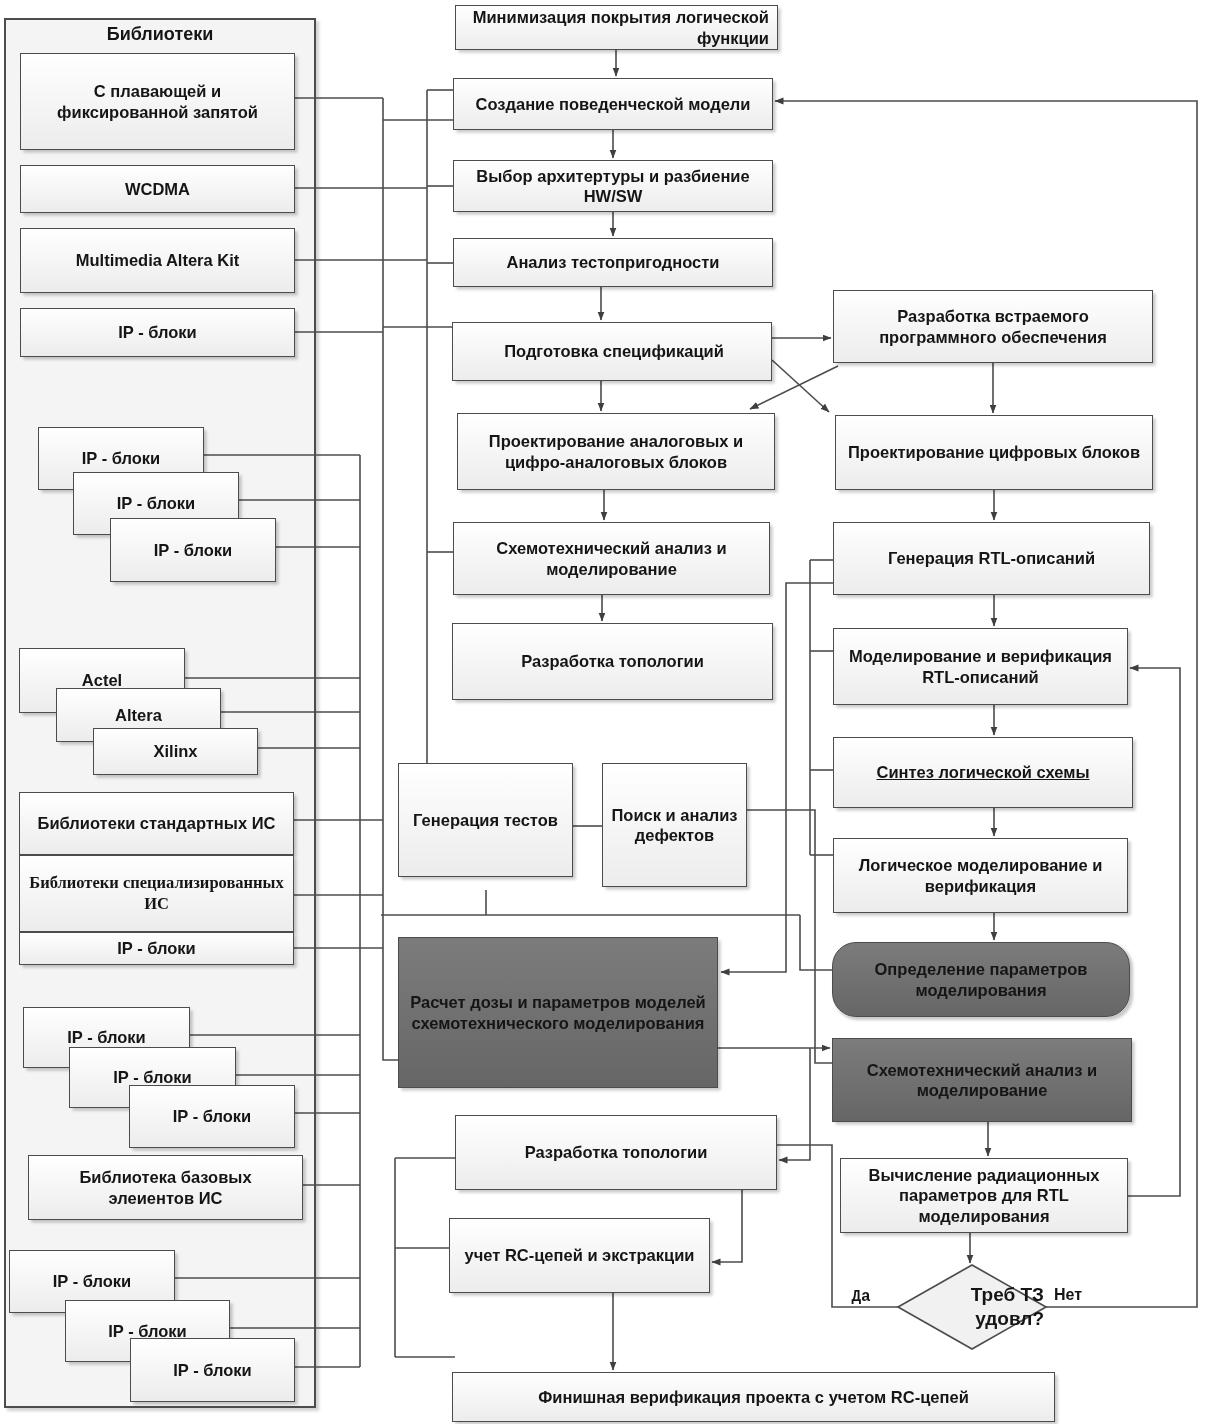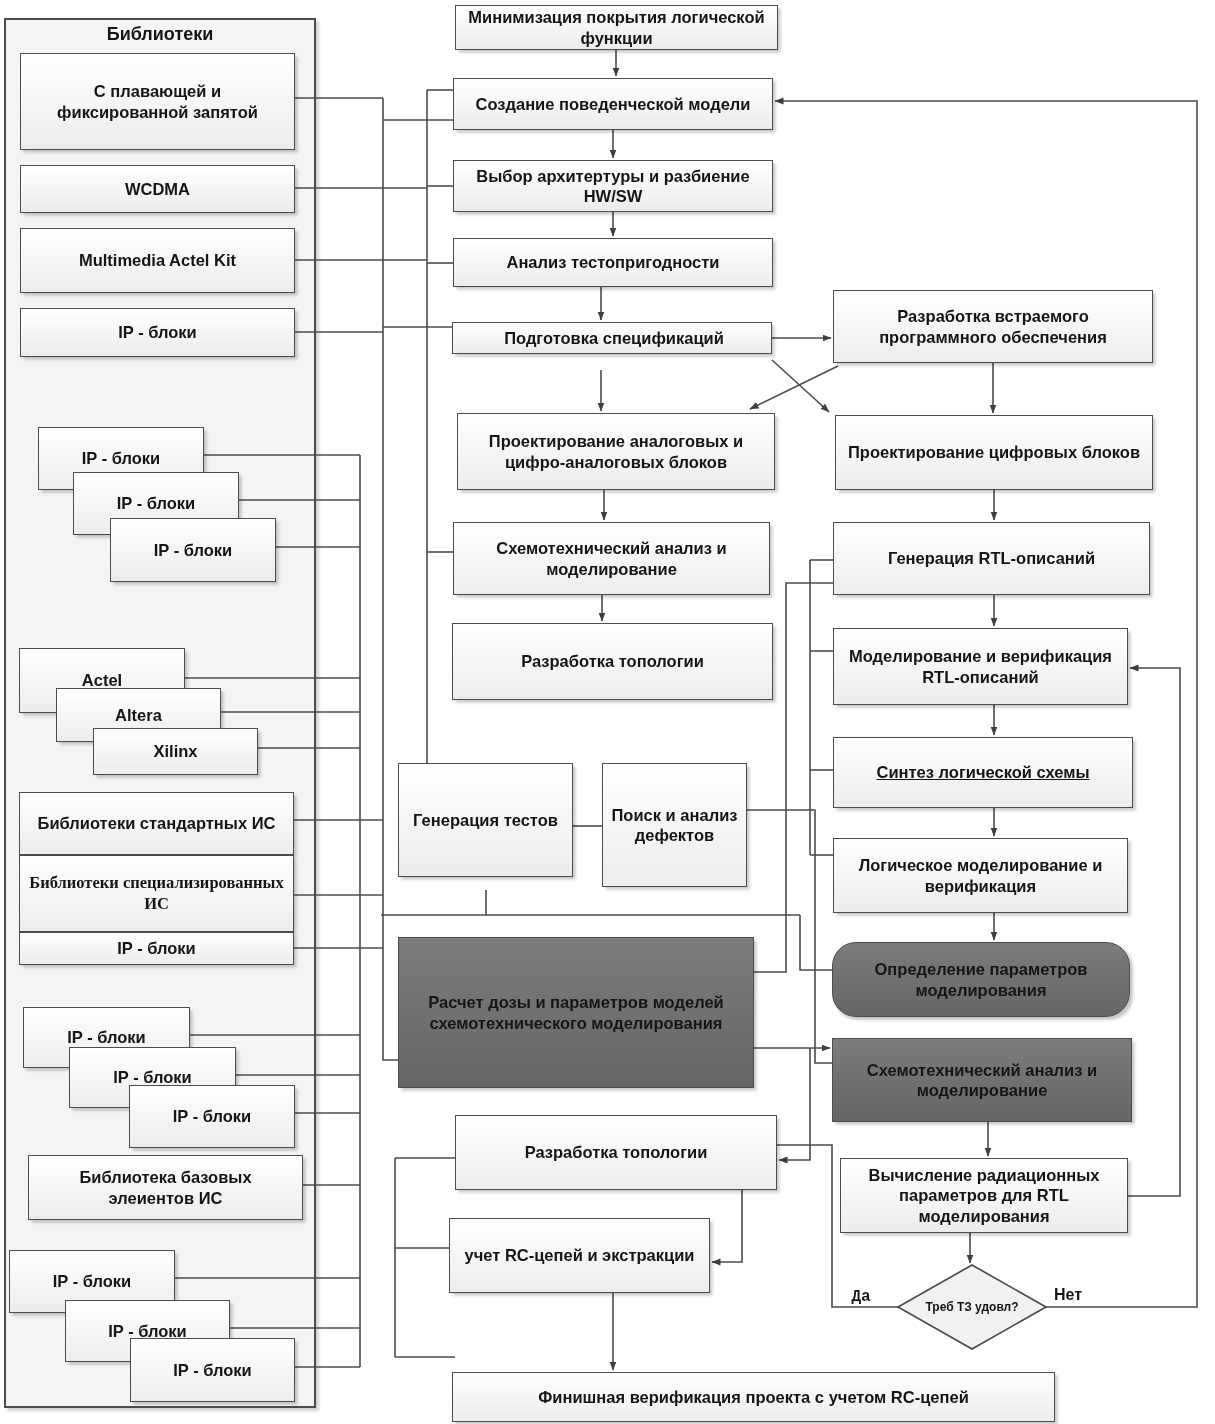--- a/index.html
+++ b/index.html
@@ -127,7 +127,7 @@
     <div class="node" style="left: 9px; top: 1250px; width: 166px; height: 63px;">IP - блоки</div>
     <div class="node" style="left: 65px; top: 1300px; width: 165px; height: 62px;">IP - блоки</div>
     <div class="node" style="left: 130px; top: 1338px; width: 165px; height: 64px;">IP - блоки</div>
-    <div class="node" style="left: 455px; top: 5px; width: 323px; height: 45px;">Минимизация покрытия логической функции</div>
+    <div class="node" style="left: 455px; top: 5px; width: 323px; height: 45px; text-align: right;">Минимизация покрытия логической функции</div>
     <div class="node" style="left: 453px; top: 78px; width: 320px; height: 52px;">Создание поведенческой модели</div>
     <div class="node" style="left: 453px; top: 160px; width: 320px; height: 52px;">Выбор архитертуры и разбиение HW/SW</div>
     <div class="node" style="left: 453px; top: 238px; width: 320px; height: 49px;">Анализ тестопригодности</div>

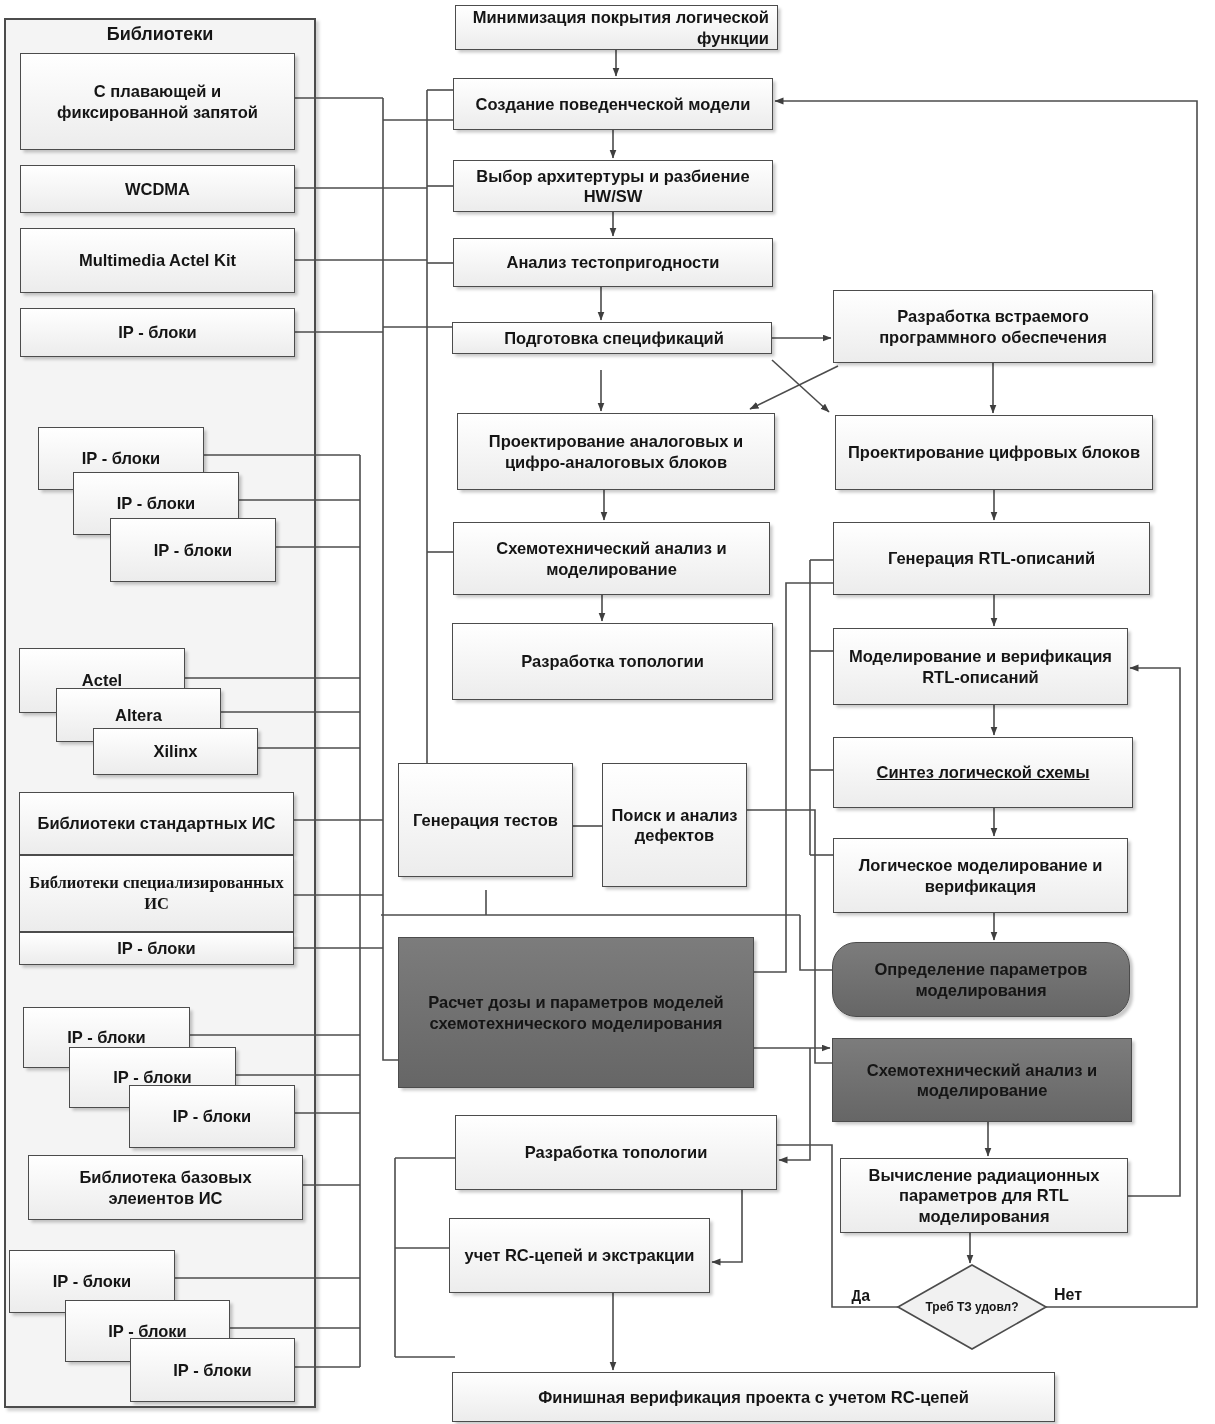--- a/index.html
+++ b/index.html
@@ -109,7 +109,7 @@
 <div class="title" style="left: 4px; top: 22px; width: 312px; line-height: 24px;">Библиотеки</div>
     <div class="node" style="left: 20px; top: 53px; width: 275px; height: 97px;">С плавающей и фиксированной запятой</div>
     <div class="node" style="left: 20px; top: 165px; width: 275px; height: 48px;">WCDMA</div>
-    <div class="node" style="left: 20px; top: 228px; width: 275px; height: 65px;">Multimedia Actel Kit</div>
+    <div class="node" style="left: 20px; top: 228px; width: 275px; height: 65px;">Multimedia Altera Kit</div>
     <div class="node" style="left: 20px; top: 308px; width: 275px; height: 49px;">IP - блоки</div>
     <div class="node" style="left: 38px; top: 427px; width: 166px; height: 63px;">IP - блоки</div>
     <div class="node" style="left: 73px; top: 472px; width: 166px; height: 63px;">IP - блоки</div>

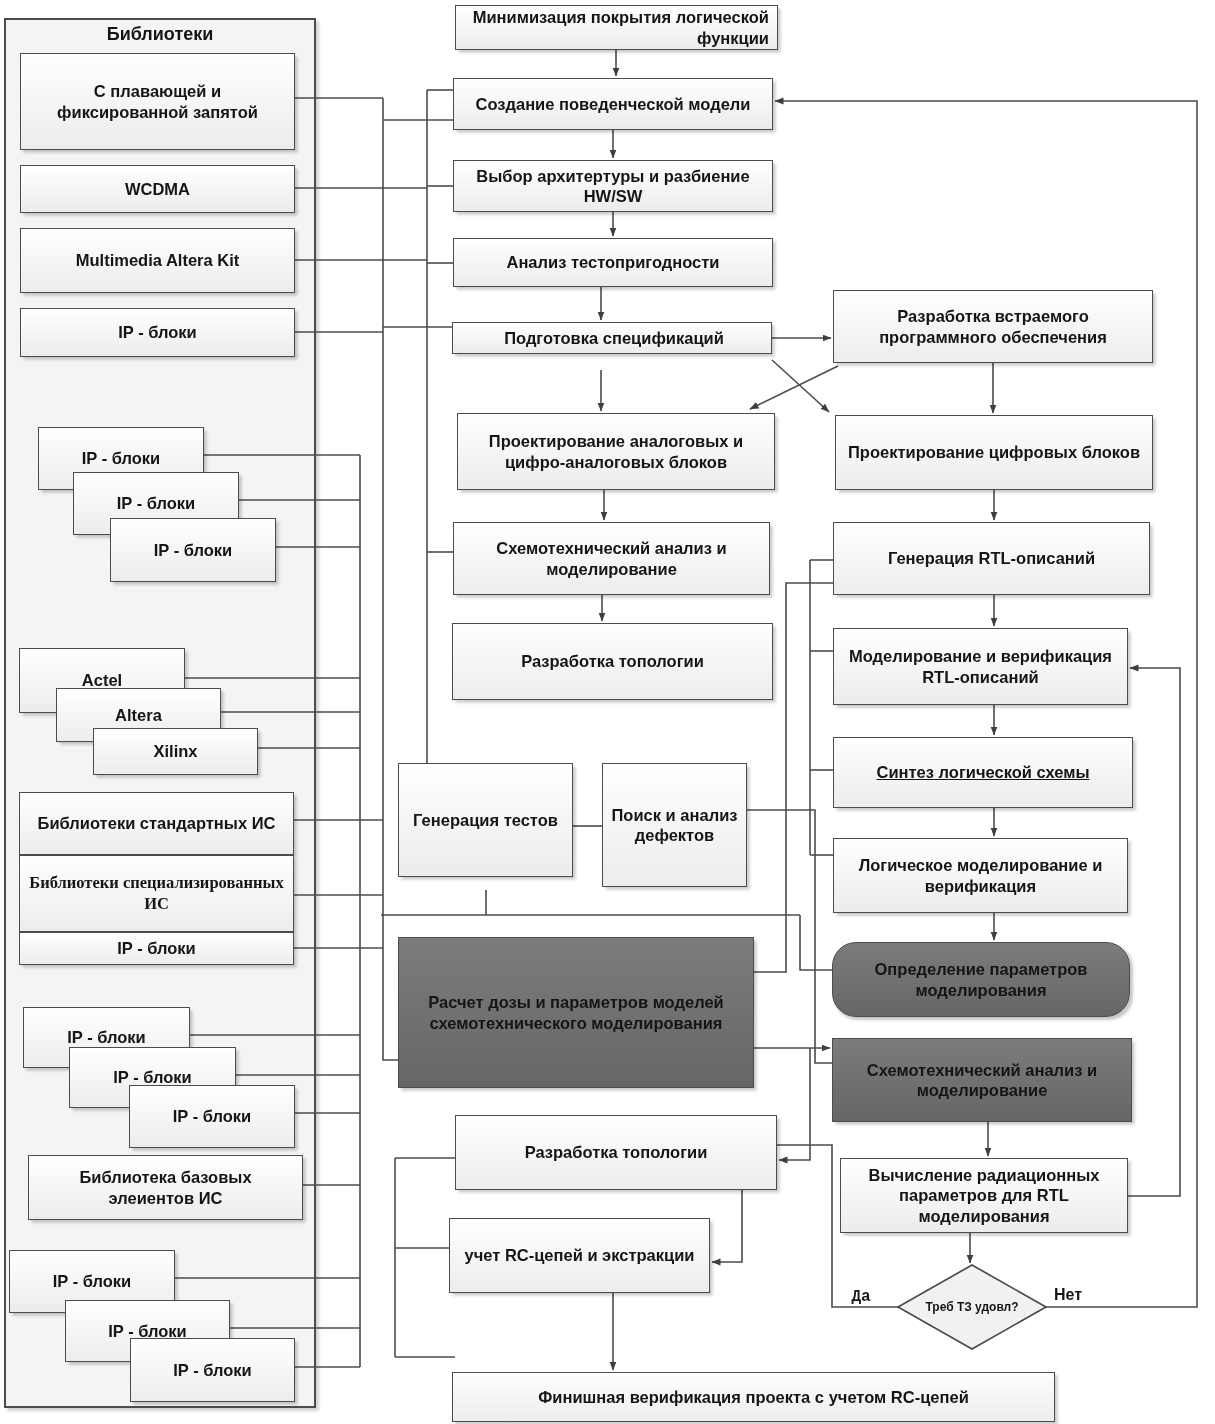--- a/index.html
+++ b/index.html
@@ -131,7 +131,7 @@
     <div class="node" style="left: 453px; top: 78px; width: 320px; height: 52px;">Создание поведенческой модели</div>
     <div class="node" style="left: 453px; top: 160px; width: 320px; height: 52px;">Выбор архитертуры и разбиение HW/SW</div>
     <div class="node" style="left: 453px; top: 238px; width: 320px; height: 49px;">Анализ тестопригодности</div>
-    <div class="node" style="left: 452px; top: 322px; width: 320px; height: 32px; padding-left: 12px;">Подготовка спецификаций</div>
+    <div class="node" style="left: 452px; top: 322px; width: 320px; height: 59px; padding-left: 12px;">Подготовка спецификаций</div>
     <div class="node" style="left: 457px; top: 413px; width: 318px; height: 77px;">Проектирование аналоговых и цифро-аналоговых блоков</div>
     <div class="node" style="left: 453px; top: 522px; width: 317px; height: 73px;">Схемотехнический анализ и моделирование</div>
     <div class="node" style="left: 452px; top: 623px; width: 321px; height: 77px;">Разработка топологии</div>

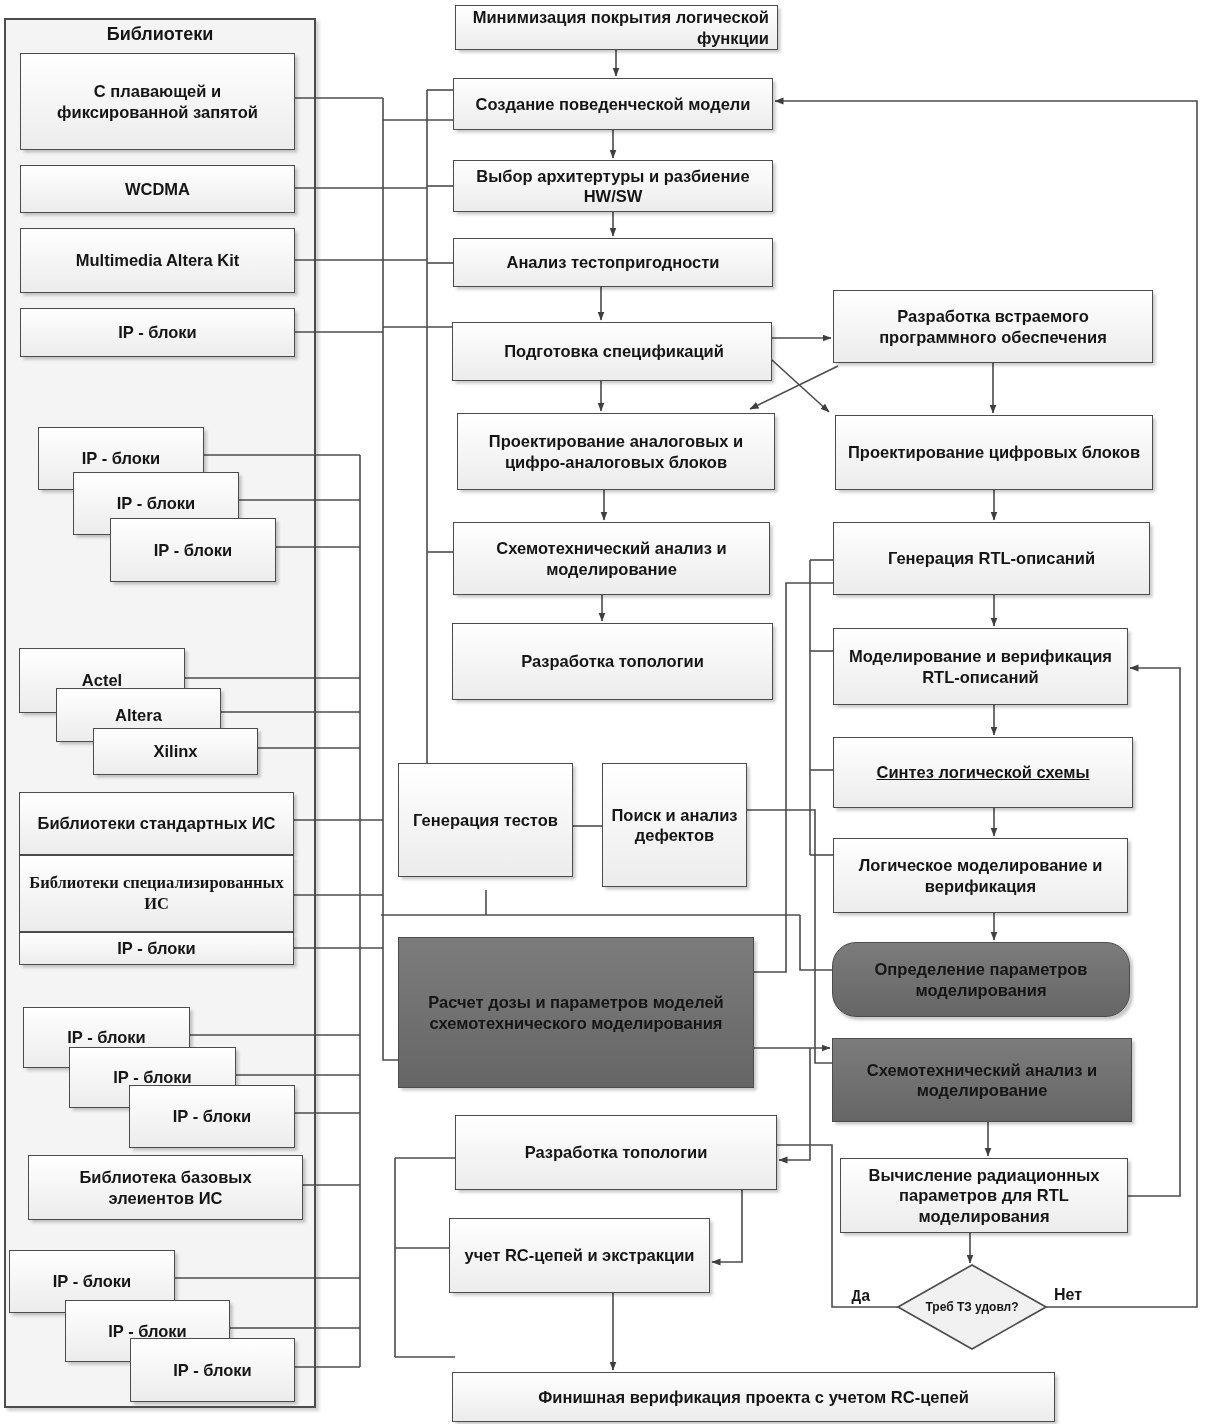--- a/index.html
+++ b/index.html
@@ -137,7 +137,7 @@
     <div class="node" style="left: 452px; top: 623px; width: 321px; height: 77px;">Разработка топологии</div>
     <div class="node" style="left: 398px; top: 763px; width: 175px; height: 114px;">Генерация тестов</div>
     <div class="node" style="left: 602px; top: 763px; width: 145px; height: 124px;">Поиск и анализ дефектов</div>
-    <div class="node dark" style="left: 398px; top: 937px; width: 356px; height: 151px;">Расчет дозы и параметров моделей схемотехнического моделирования</div>
+    <div class="node dark" style="left: 398px; top: 937px; width: 320px; height: 151px;">Расчет дозы и параметров моделей схемотехнического моделирования</div>
     <div class="node" style="left: 455px; top: 1115px; width: 322px; height: 75px;">Разработка топологии</div>
     <div class="node" style="left: 449px; top: 1218px; width: 261px; height: 75px;">учет RC-цепей и экстракции</div>
     <div class="node" style="left: 452px; top: 1372px; width: 603px; height: 50px;">Финишная верификация проекта с учетом RC-цепей</div>

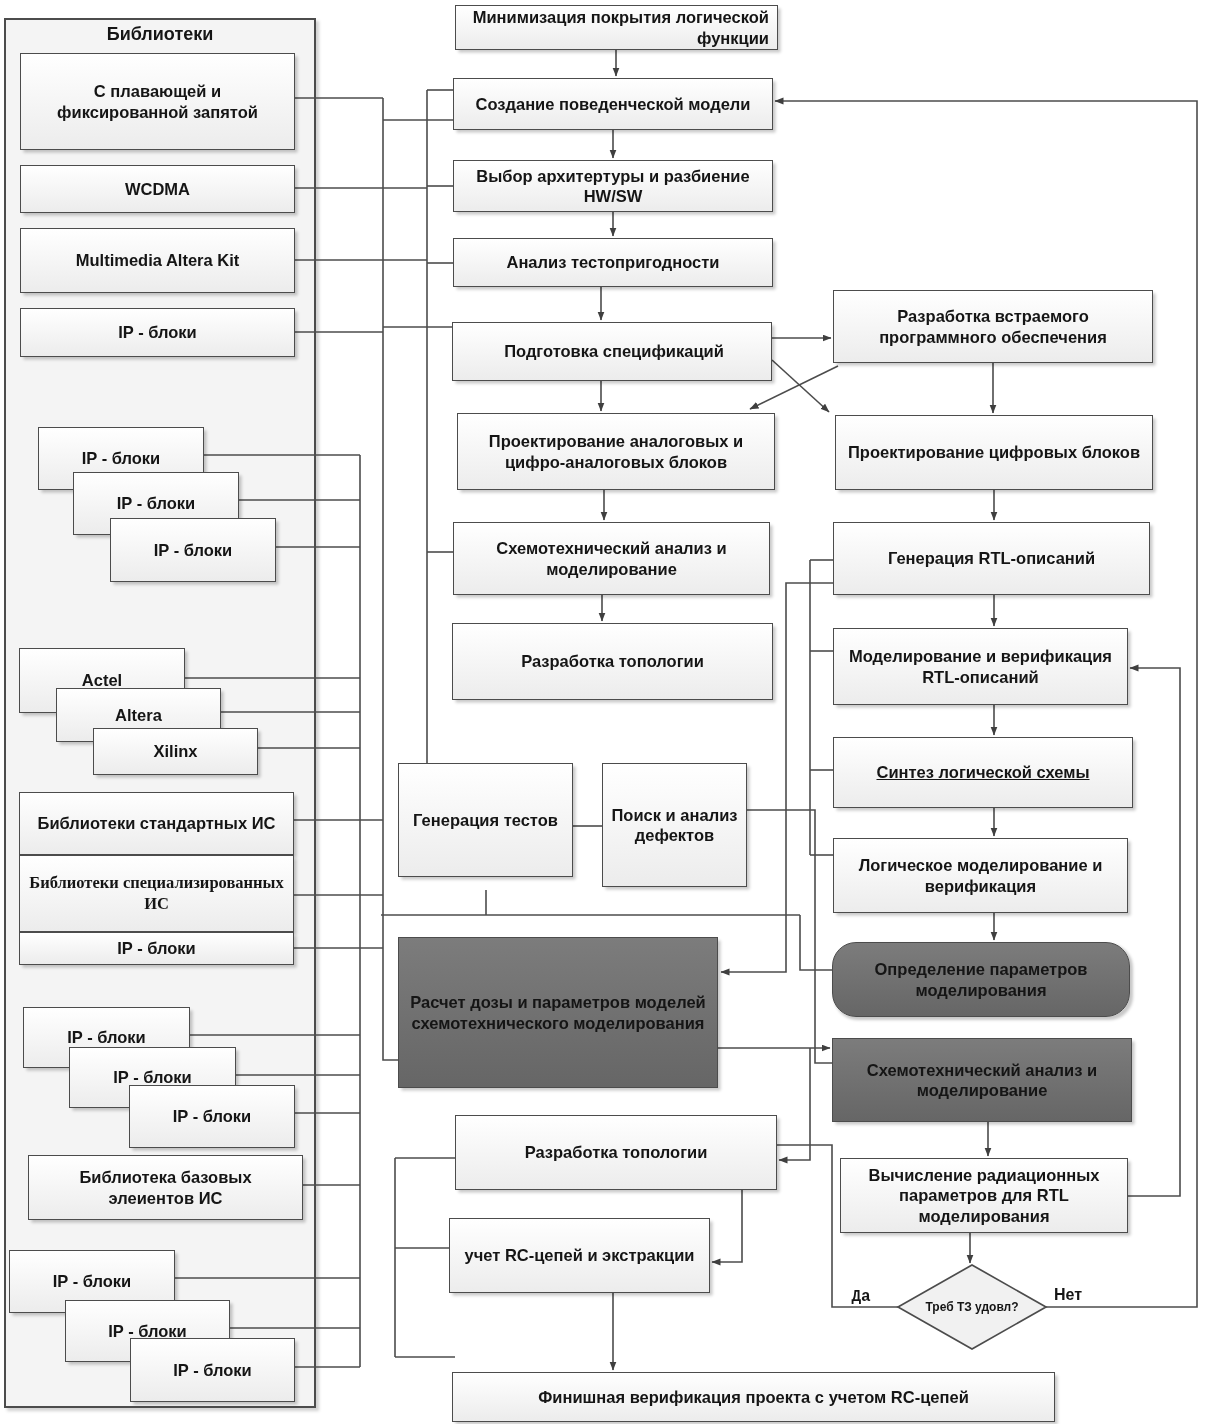--- a/index.html
+++ b/index.html
@@ -17,8 +17,8 @@
   .node.dark{background:linear-gradient(180deg,#7c7c7c 0%,#666666 100%);}
   .title{position:absolute;font-weight:bold;color:#151515;font-size:18px;text-align:center;z-index:2;}
   .tag{position:absolute;font-weight:bold;color:#151515;font-size:16px;text-align:center;z-index:2;}
-  .dlabel{position:absolute;font-weight:bold;color:#151515;font-size:12px;line-height:1.25;
-          text-align:left;z-index:3;display:flex;align-items:center;justify-content:center;}
+  .dlabel{position:absolute;font-weight:bold;color:#151515;font-size:19px;line-height:1.25;
+          text-align:right;z-index:3;display:flex;align-items:center;justify-content:center;}
   .edge{fill:none;stroke:#4c4c4c;stroke-width:1.6;}
   .shape{fill:#f1f1f1;stroke:#4c4c4c;stroke-width:1.7;}
 </style>

